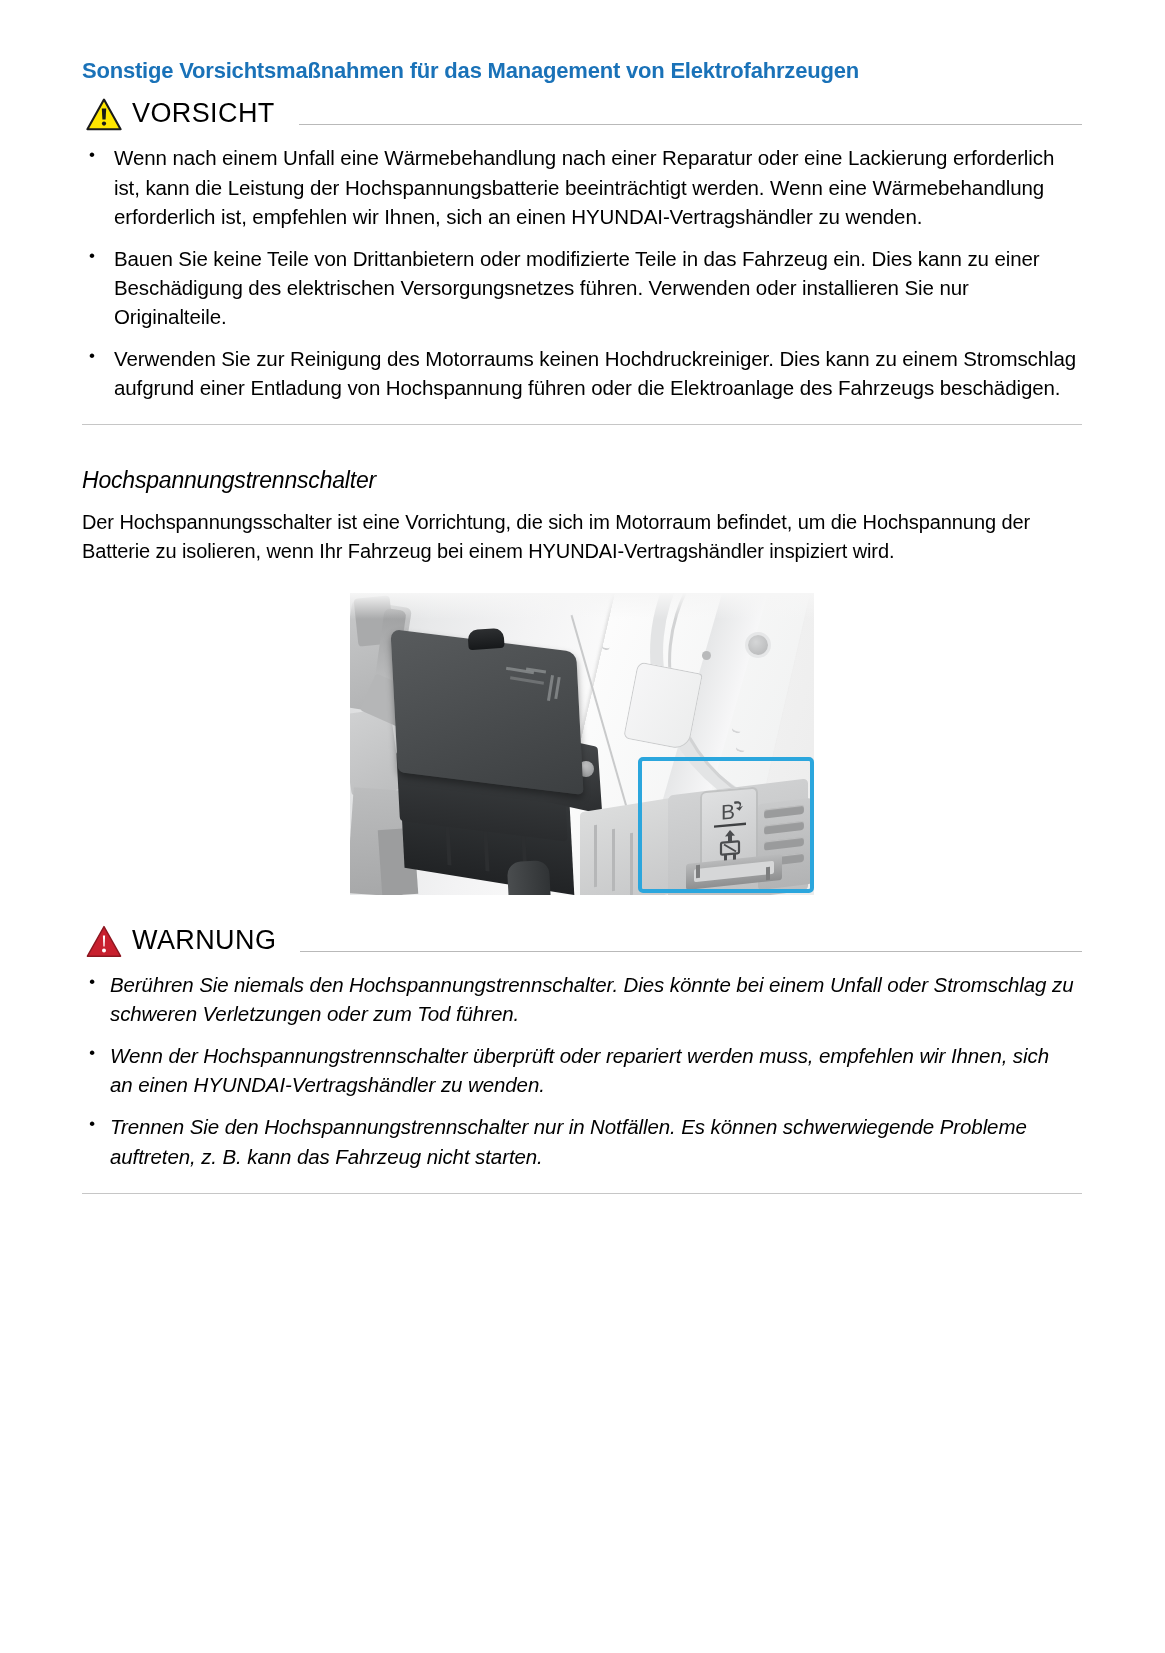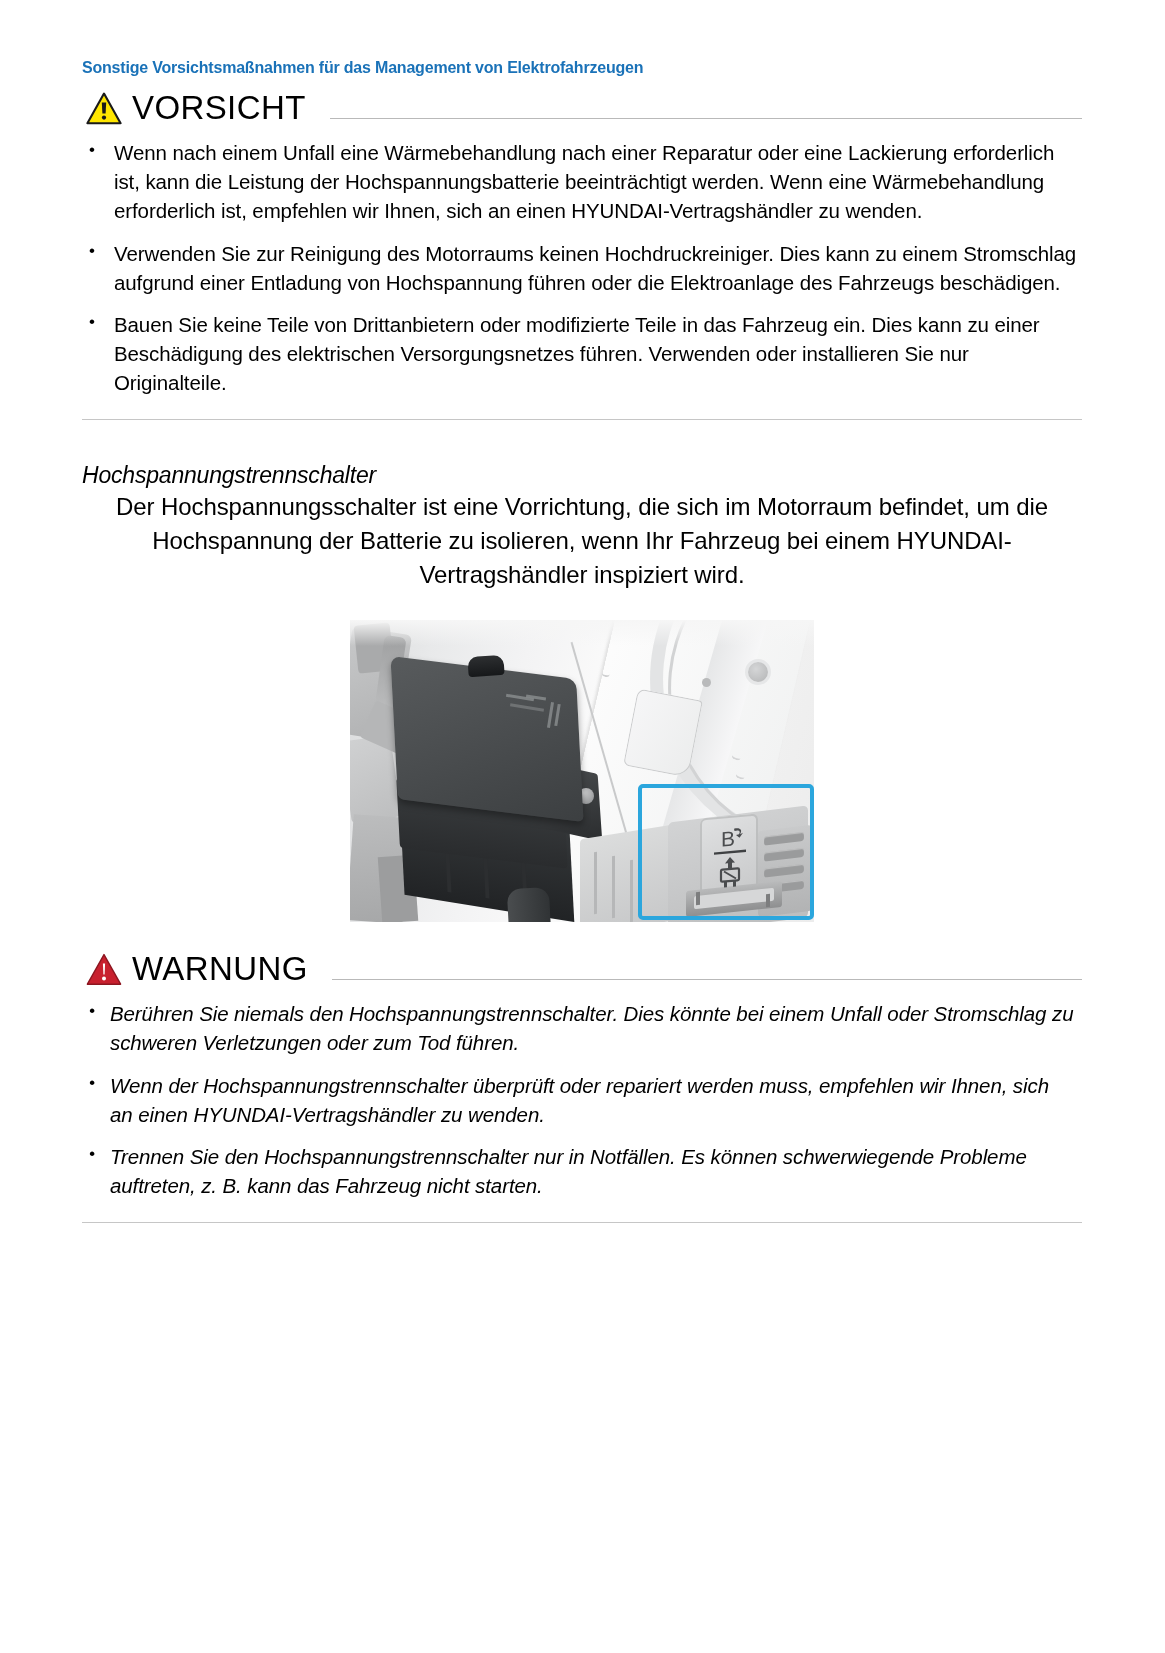--- a/index.html
+++ b/index.html
@@ -33,7 +33,7 @@
   
   .page-header {
     color: #1a72b8;
-    font-size: 16px;
+    font-size: 22px;
     font-weight: bold;
     letter-spacing: -0.2px;
     line-height: 1.2;

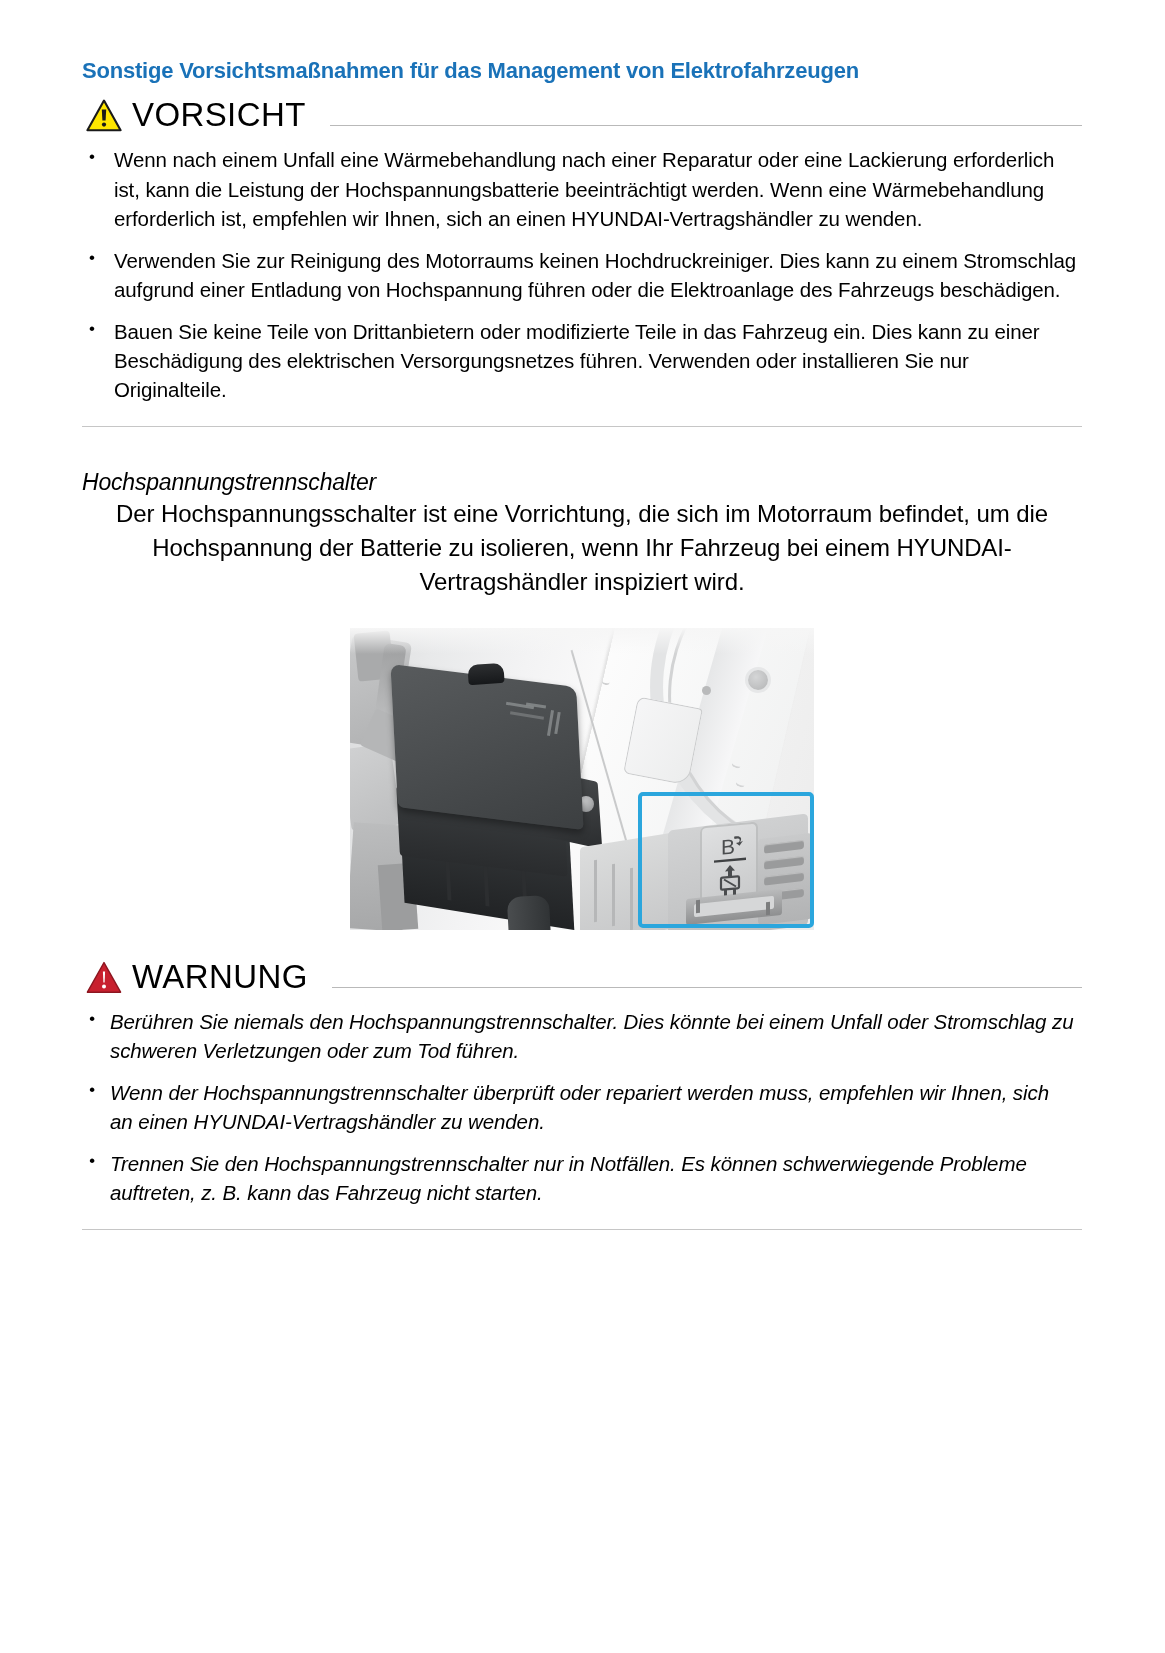--- a/index.html
+++ b/index.html
@@ -55,7 +55,7 @@
     margin-left: 4px;
   }
   .callout-head .callout-title {
-    font-size: 33px;
+    font-size: 27px;
     font-weight: normal;
     letter-spacing: 0.4px;
     line-height: 1;

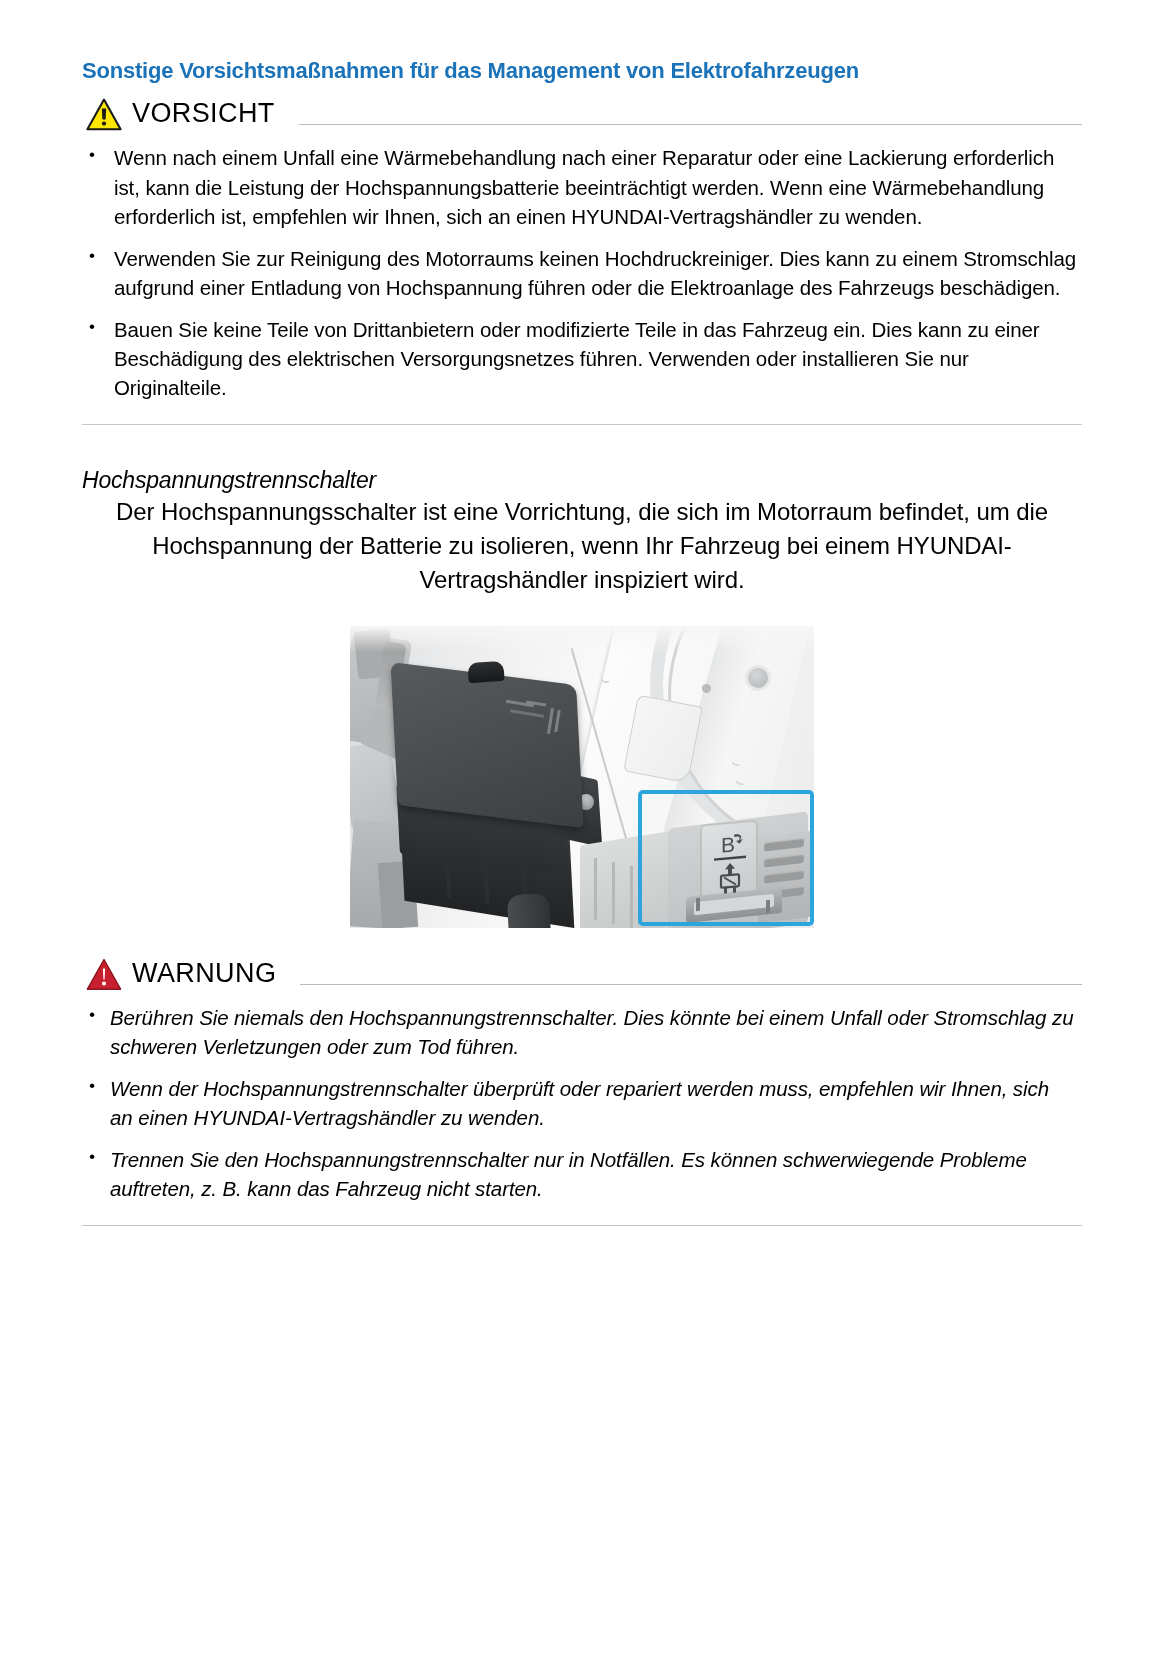--- a/index.html
+++ b/index.html
@@ -391,8 +391,8 @@
 
       <ul class="bullets">
         <li>Wenn nach einem Unfall eine Wärmebehandlung nach einer Reparatur oder eine Lackierung erforderlich ist, kann die Leistung der Hochspannungsbatterie beeinträchtigt werden. Wenn eine Wärmebehandlung erforderlich ist, empfehlen wir Ihnen, sich an einen HYUNDAI-Vertragshändler zu wenden.</li>
+        <li>Bauen Sie keine Teile von Drittanbietern oder modifizierte Teile in das Fahrzeug ein. Dies kann zu einer Beschädigung des elektrischen Versorgungsnetzes führen. Verwenden oder installieren Sie nur Originalteile.</li>
         <li>Verwenden Sie zur Reinigung des Motorraums keinen Hochdruckreiniger. Dies kann zu einem Stromschlag aufgrund einer Entladung von Hochspannung führen oder die Elektroanlage des Fahrzeugs beschädigen.</li>
-        <li>Bauen Sie keine Teile von Drittanbietern oder modifizierte Teile in das Fahrzeug ein. Dies kann zu einer Beschädigung des elektrischen Versorgungsnetzes führen. Verwenden oder installieren Sie nur Originalteile.</li>
       </ul>
 
       <div class="block-rule"></div>

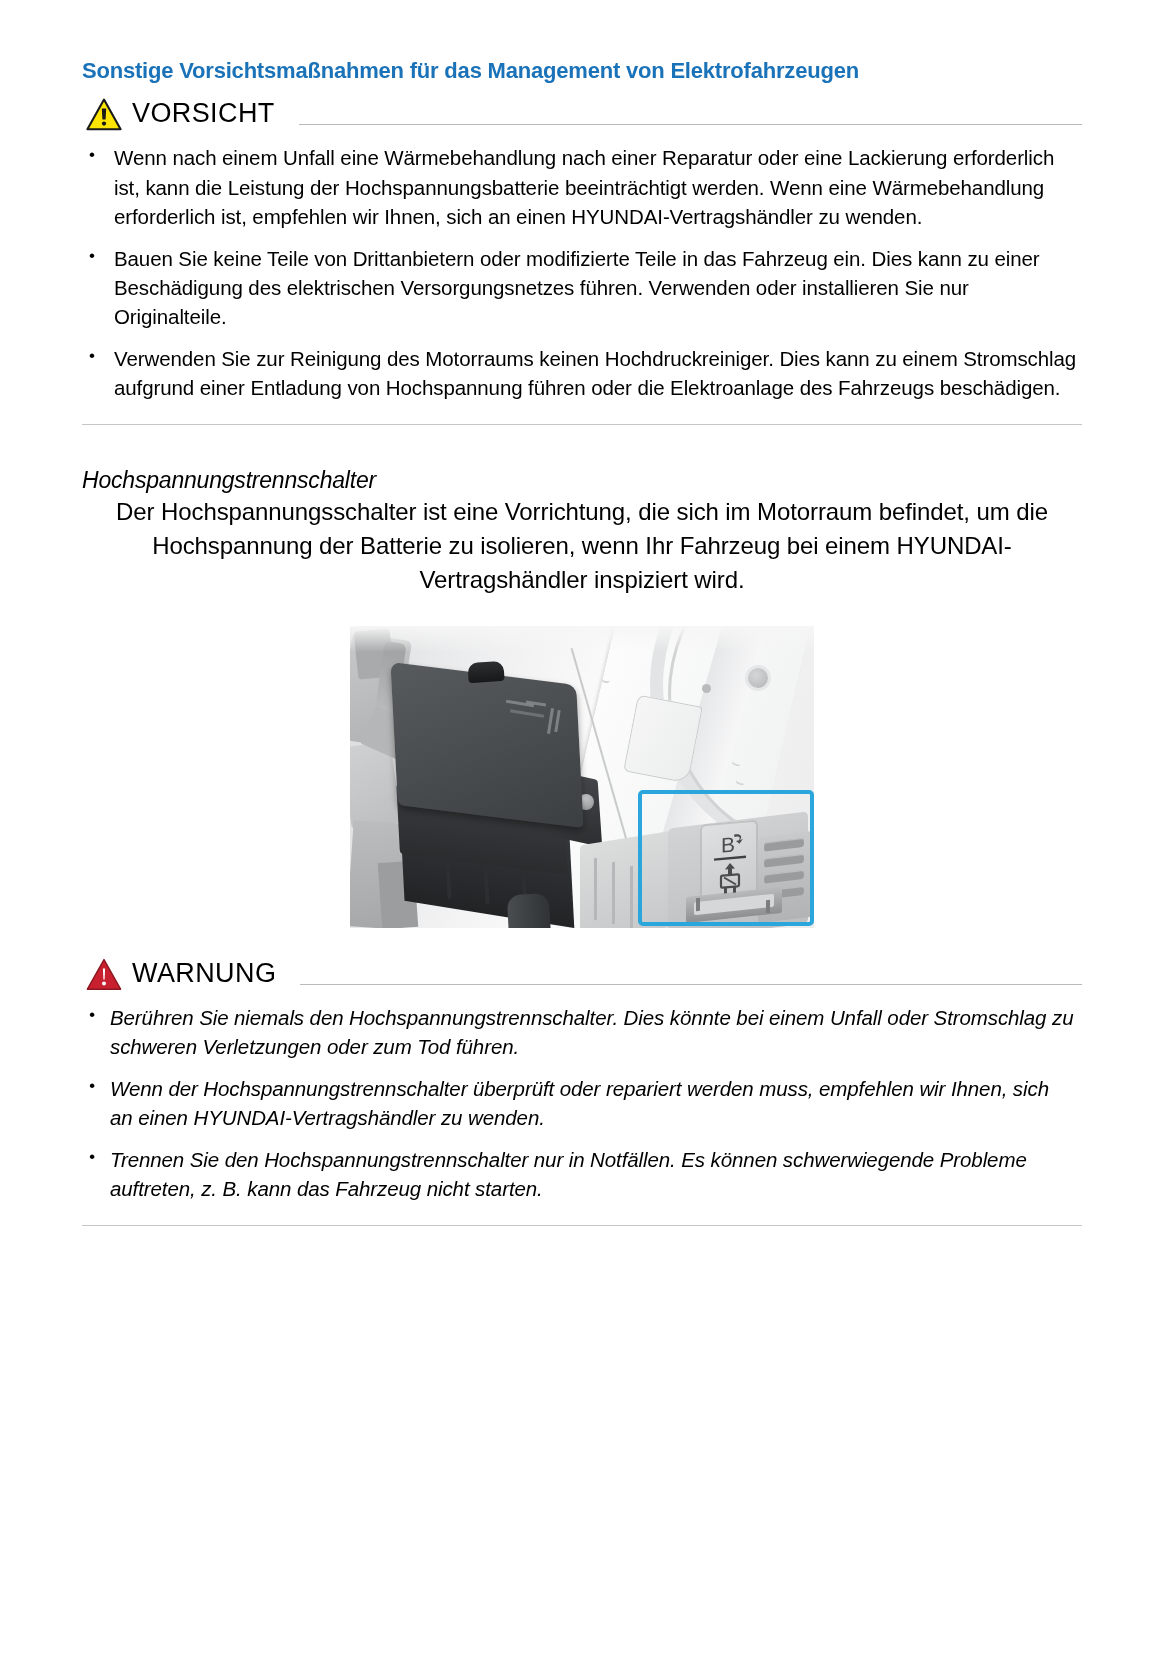--- a/index.html
+++ b/index.html
@@ -112,11 +112,10 @@
     letter-spacing: -0.2px;
   }
   .body-para {
-    font-size: 24px;
+    font-size: 20px;
     line-height: 1.42;
-    margin-top: 1px;
+    margin-top: 14px;
     letter-spacing: -0.1px;
-    text-align: center;
   }
 
   

